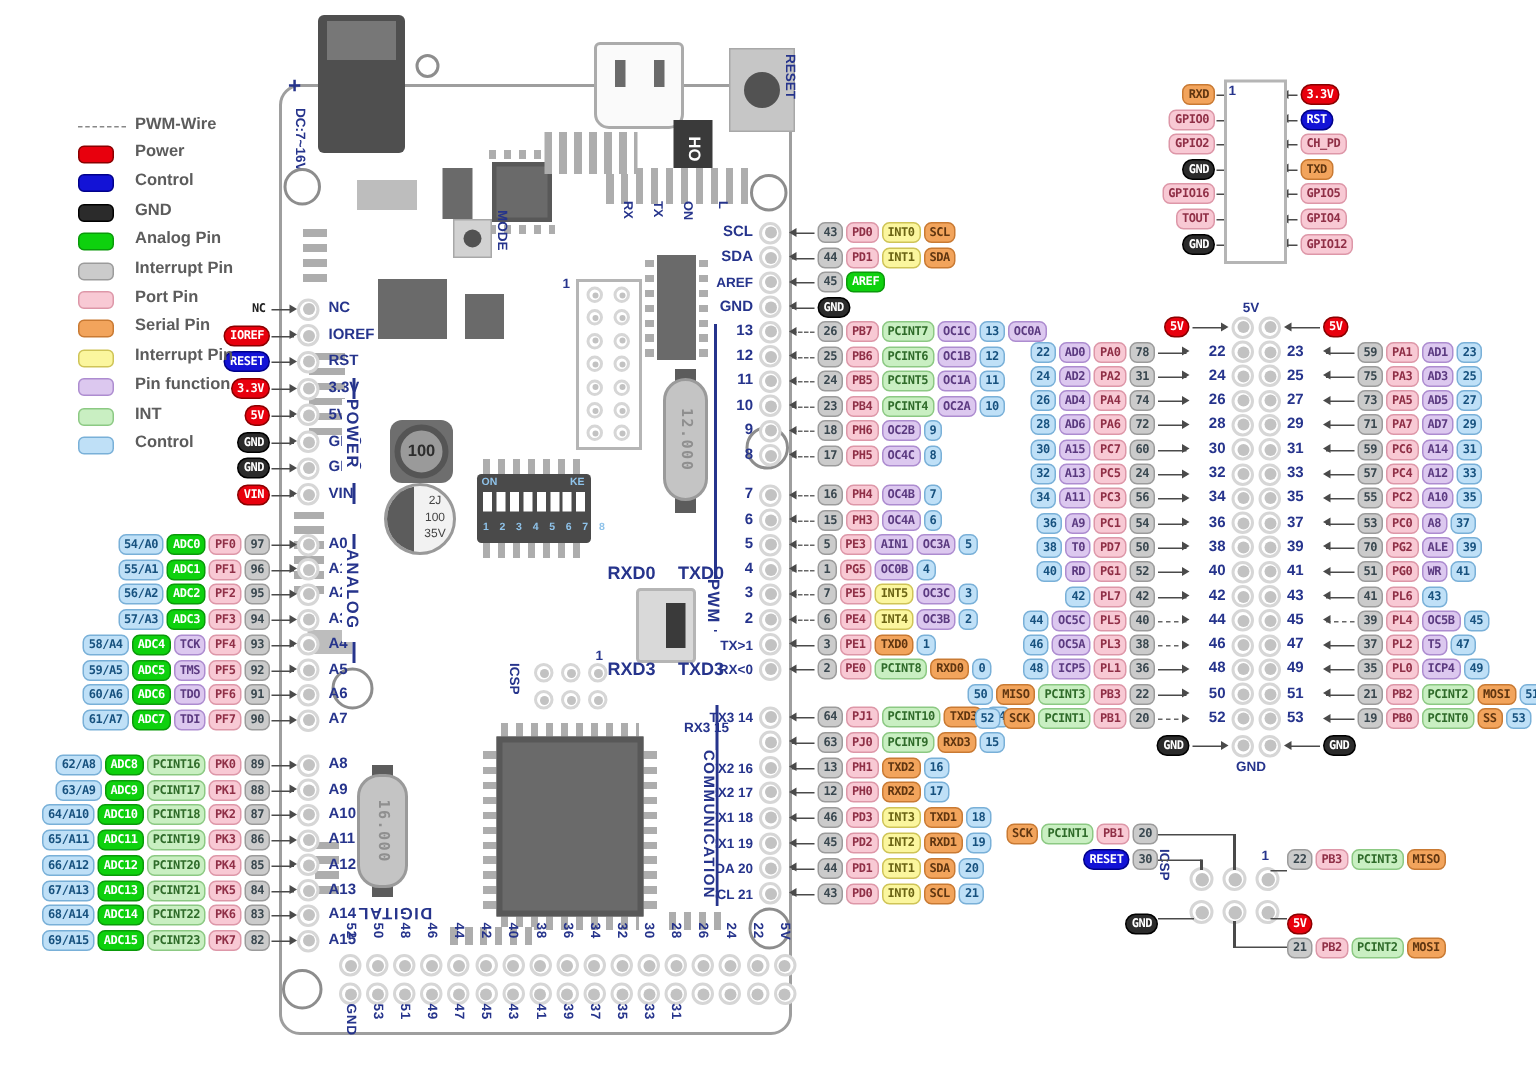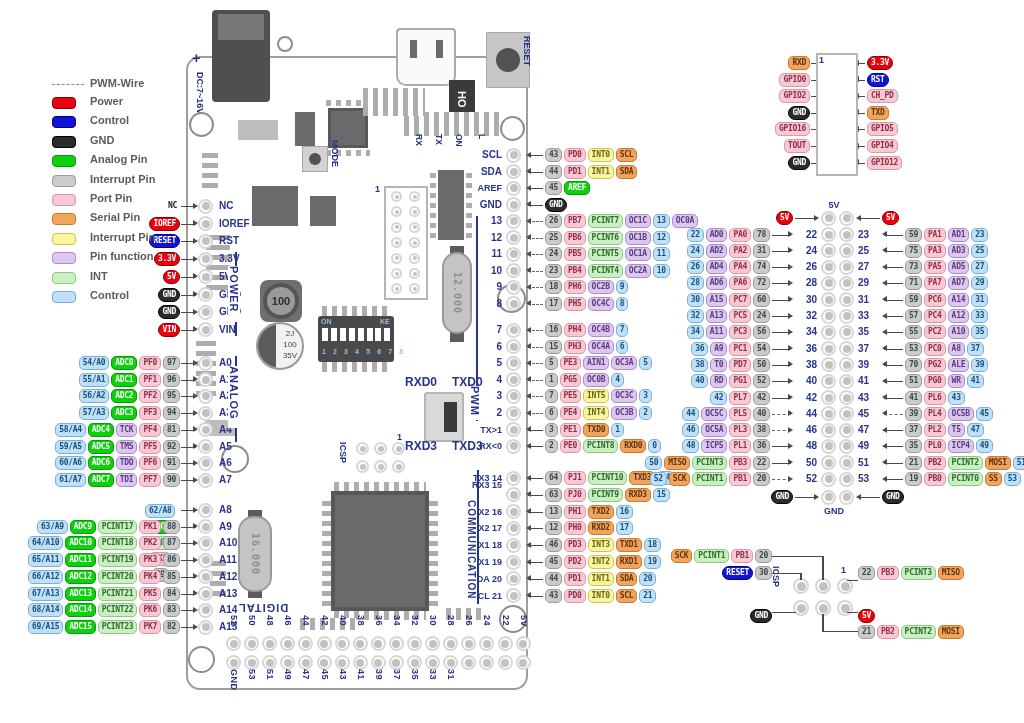--- a/index.html
+++ b/index.html
@@ -273,7 +273,7 @@
       <span class="chip c-an">ADC4</span>
       <span class="chip c-fn">TCK</span>
       <span class="chip c-port">PF4</span>
-      <span class="chip c-phys">81</span>
+      <span class="chip c-phys">93</span>
     </div>
     <div class="wire ar-r" style="left: 181px; top: 429.88px; width: 15px;"></div>
     <div class="pin" style="left: 198px; top: 422.38px; width: 15px; height: 15px;"></div>

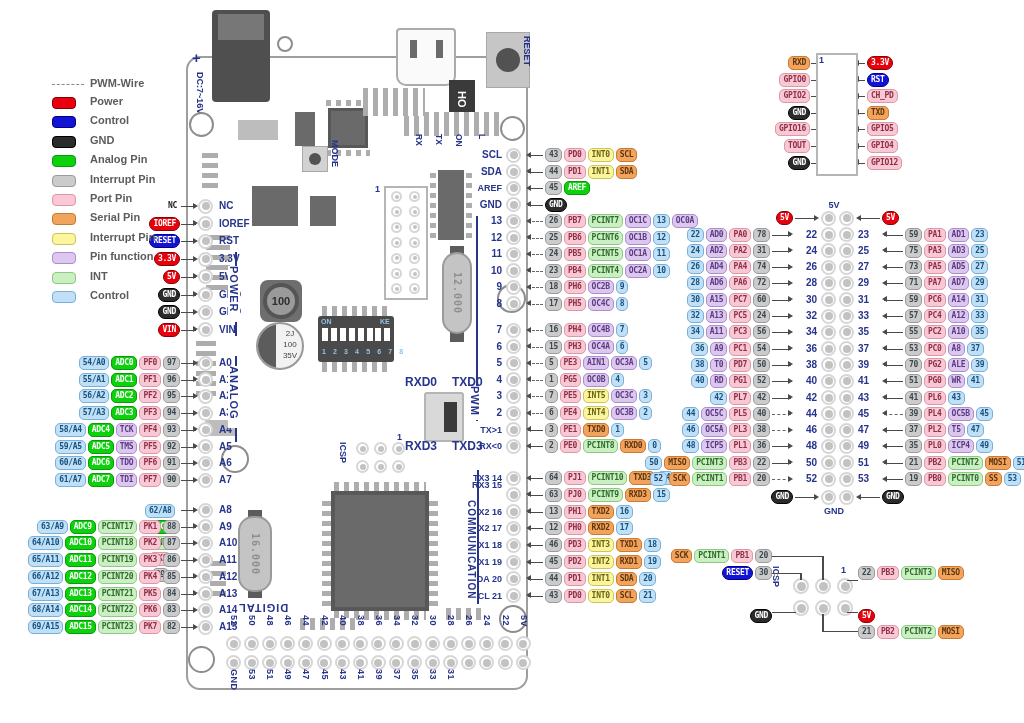--- a/index.html
+++ b/index.html
@@ -573,7 +573,7 @@
     </div>
     <div class="wire ar-l" style="left: 528px; top: 494.8px; width: 15px;"></div>
     <div class="pin" style="left: 506px; top: 487.3px; width: 15px; height: 15px;"></div>
-    <div class="blabel sm" style="left: 456px; top: 479px; width: 46px; text-align: right;">RX3 15</div>
+    <div class="blabel sm" style="left: 456px; top: 479px; width: 46px; ">RX3 15</div>
     <div class="chips" style="left: 545px; top: 505.1px;">
       <span class="chip c-phys">13</span>
       <span class="chip c-port">PH1</span>

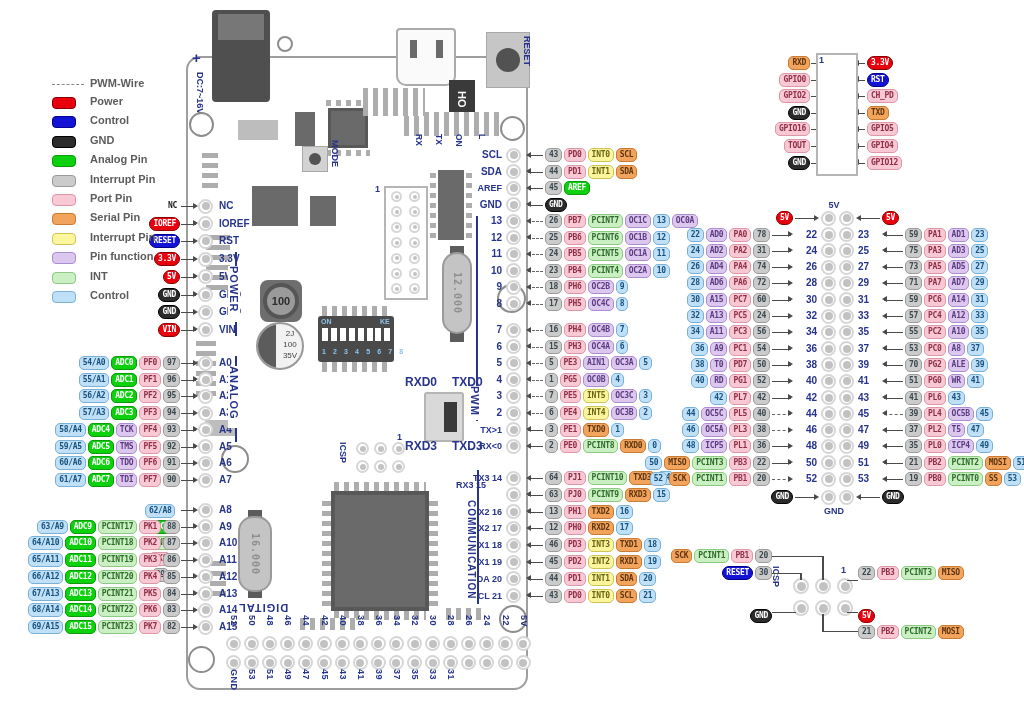--- a/index.html
+++ b/index.html
@@ -308,7 +308,7 @@
     <div class="wire ar-r" style="left: 181px; top: 480.04px; width: 15px;"></div>
     <div class="pin" style="left: 198px; top: 472.54px; width: 15px; height: 15px;"></div>
     <div class="blabel" style="left: 219px; top: 474.04px;">A7</div>
-    <div class="chips" style="right: 844px; top: 503.5px; flex-direction: column;">
+    <div class="chips" style="right: 844px; top: 503.5px;">
       <span class="chip c-ard">62/A8</span>
       <span class="chip c-an">ADC8</span>
       <span class="chip c-intg">PCINT16</span>

